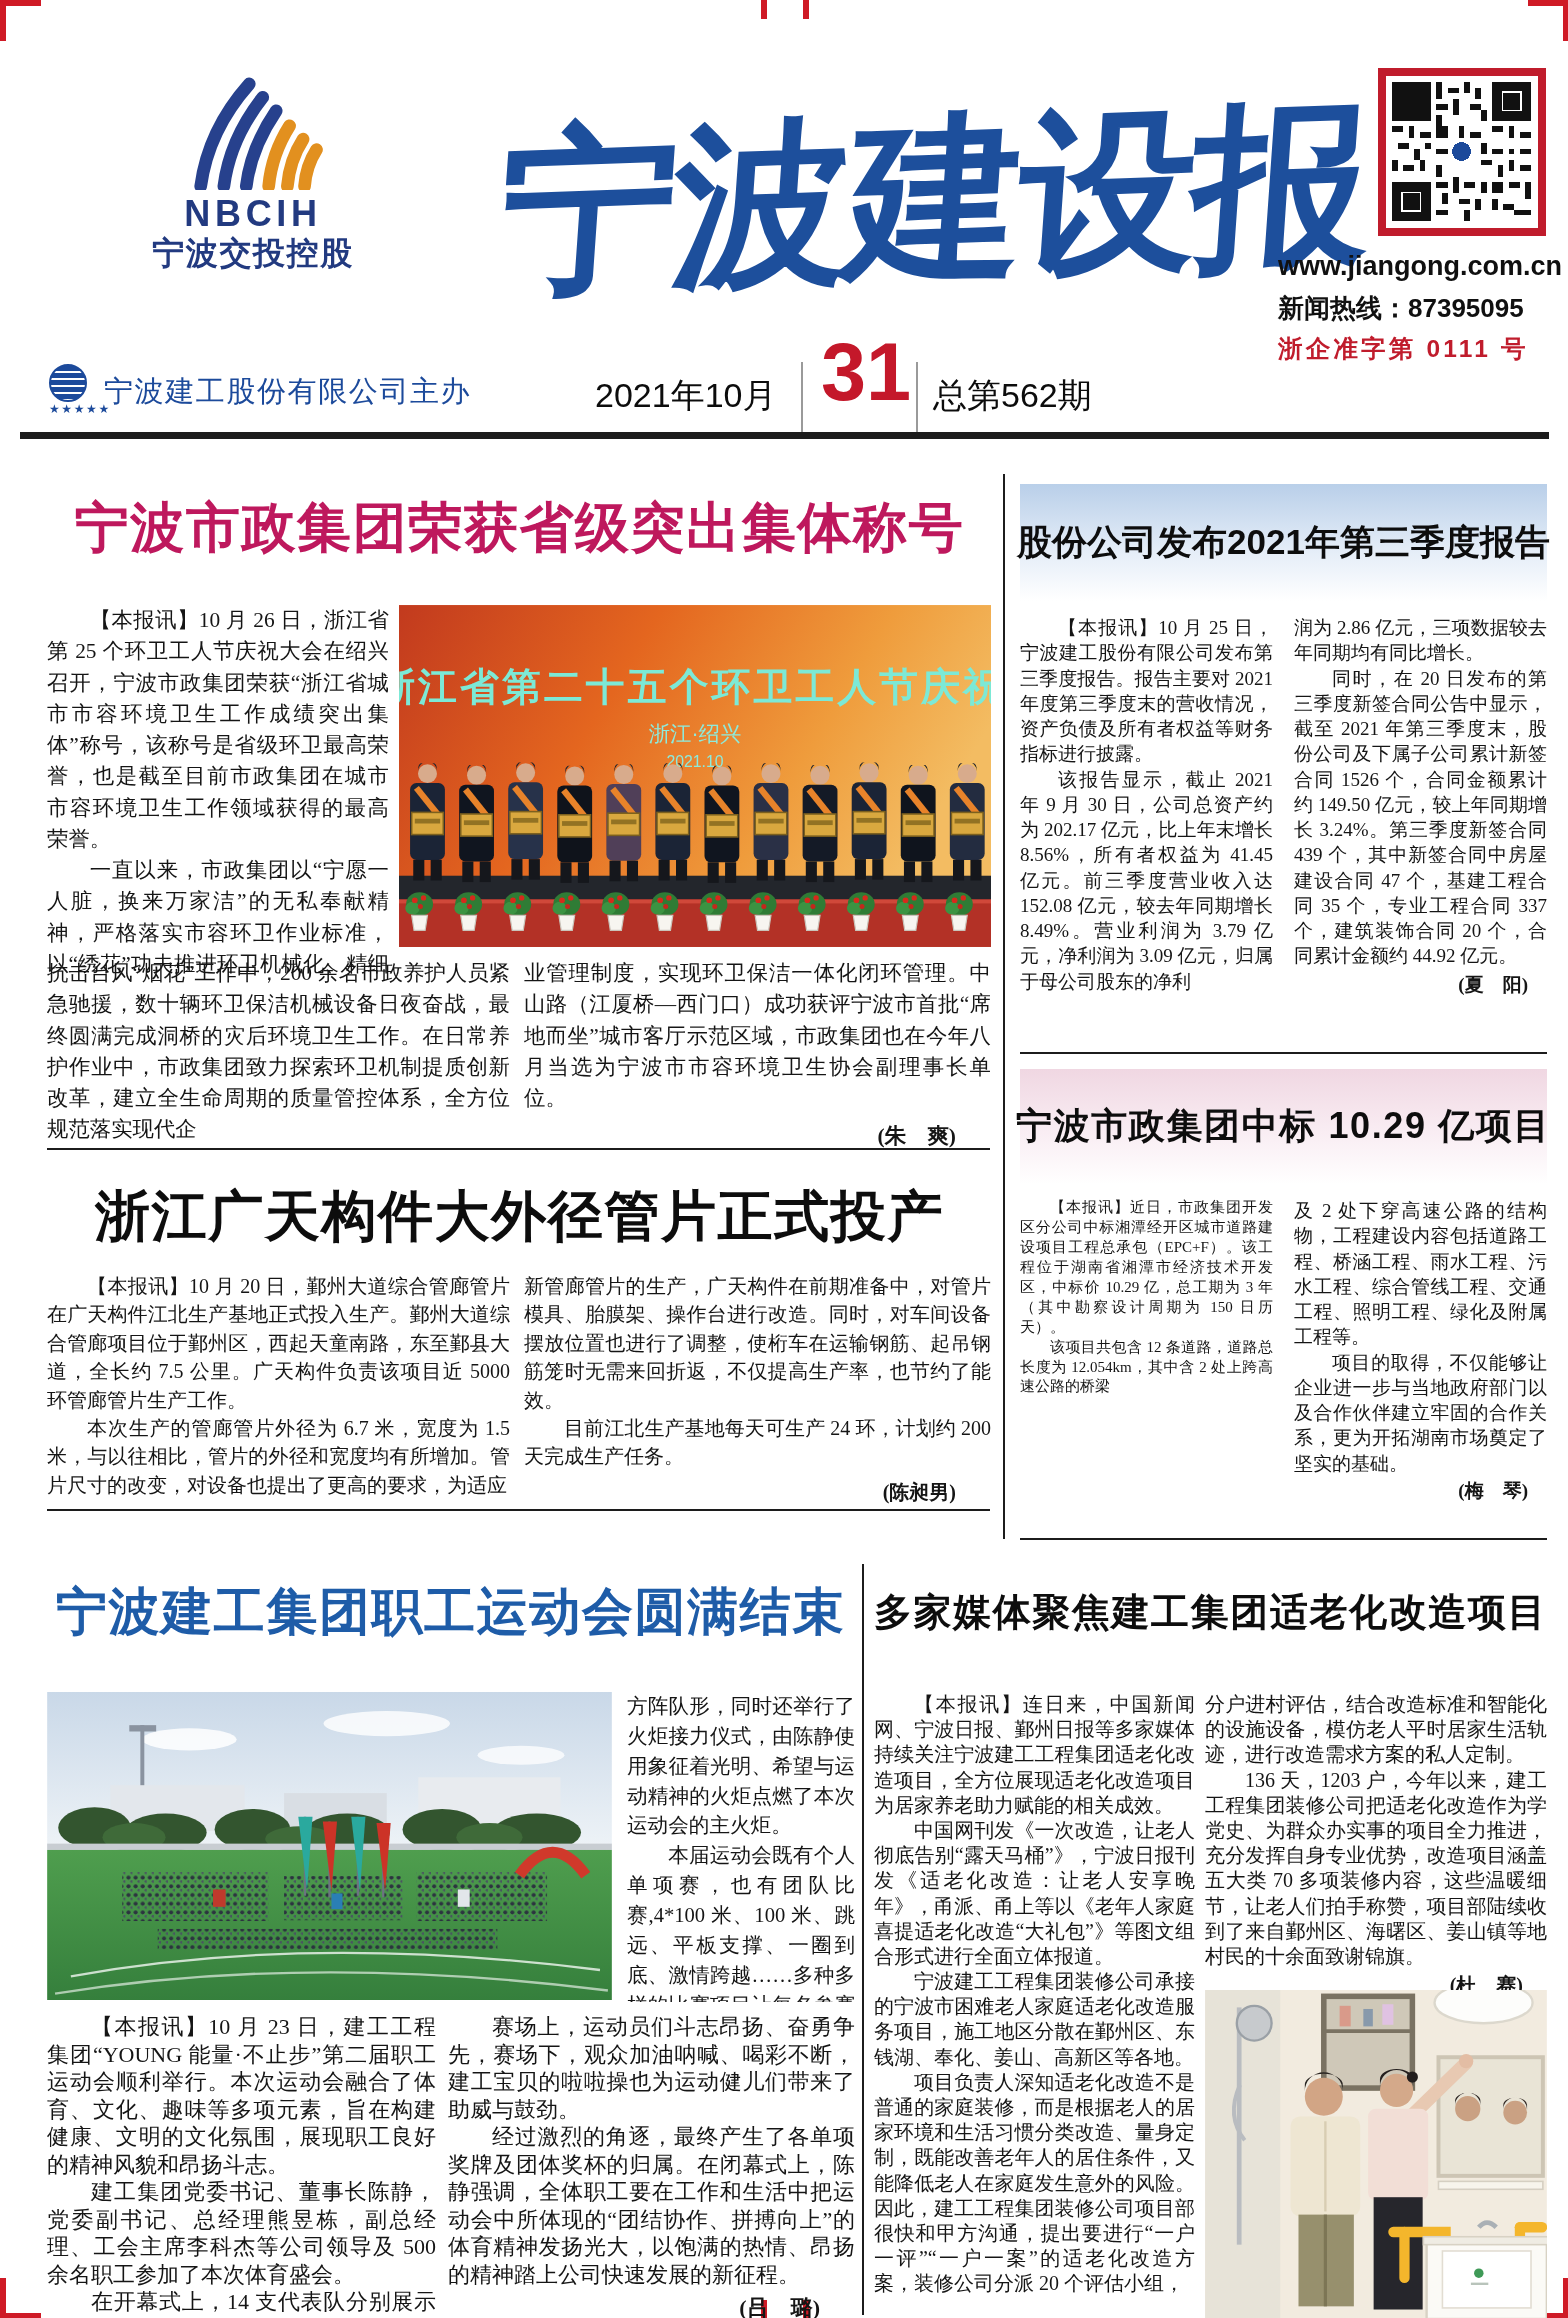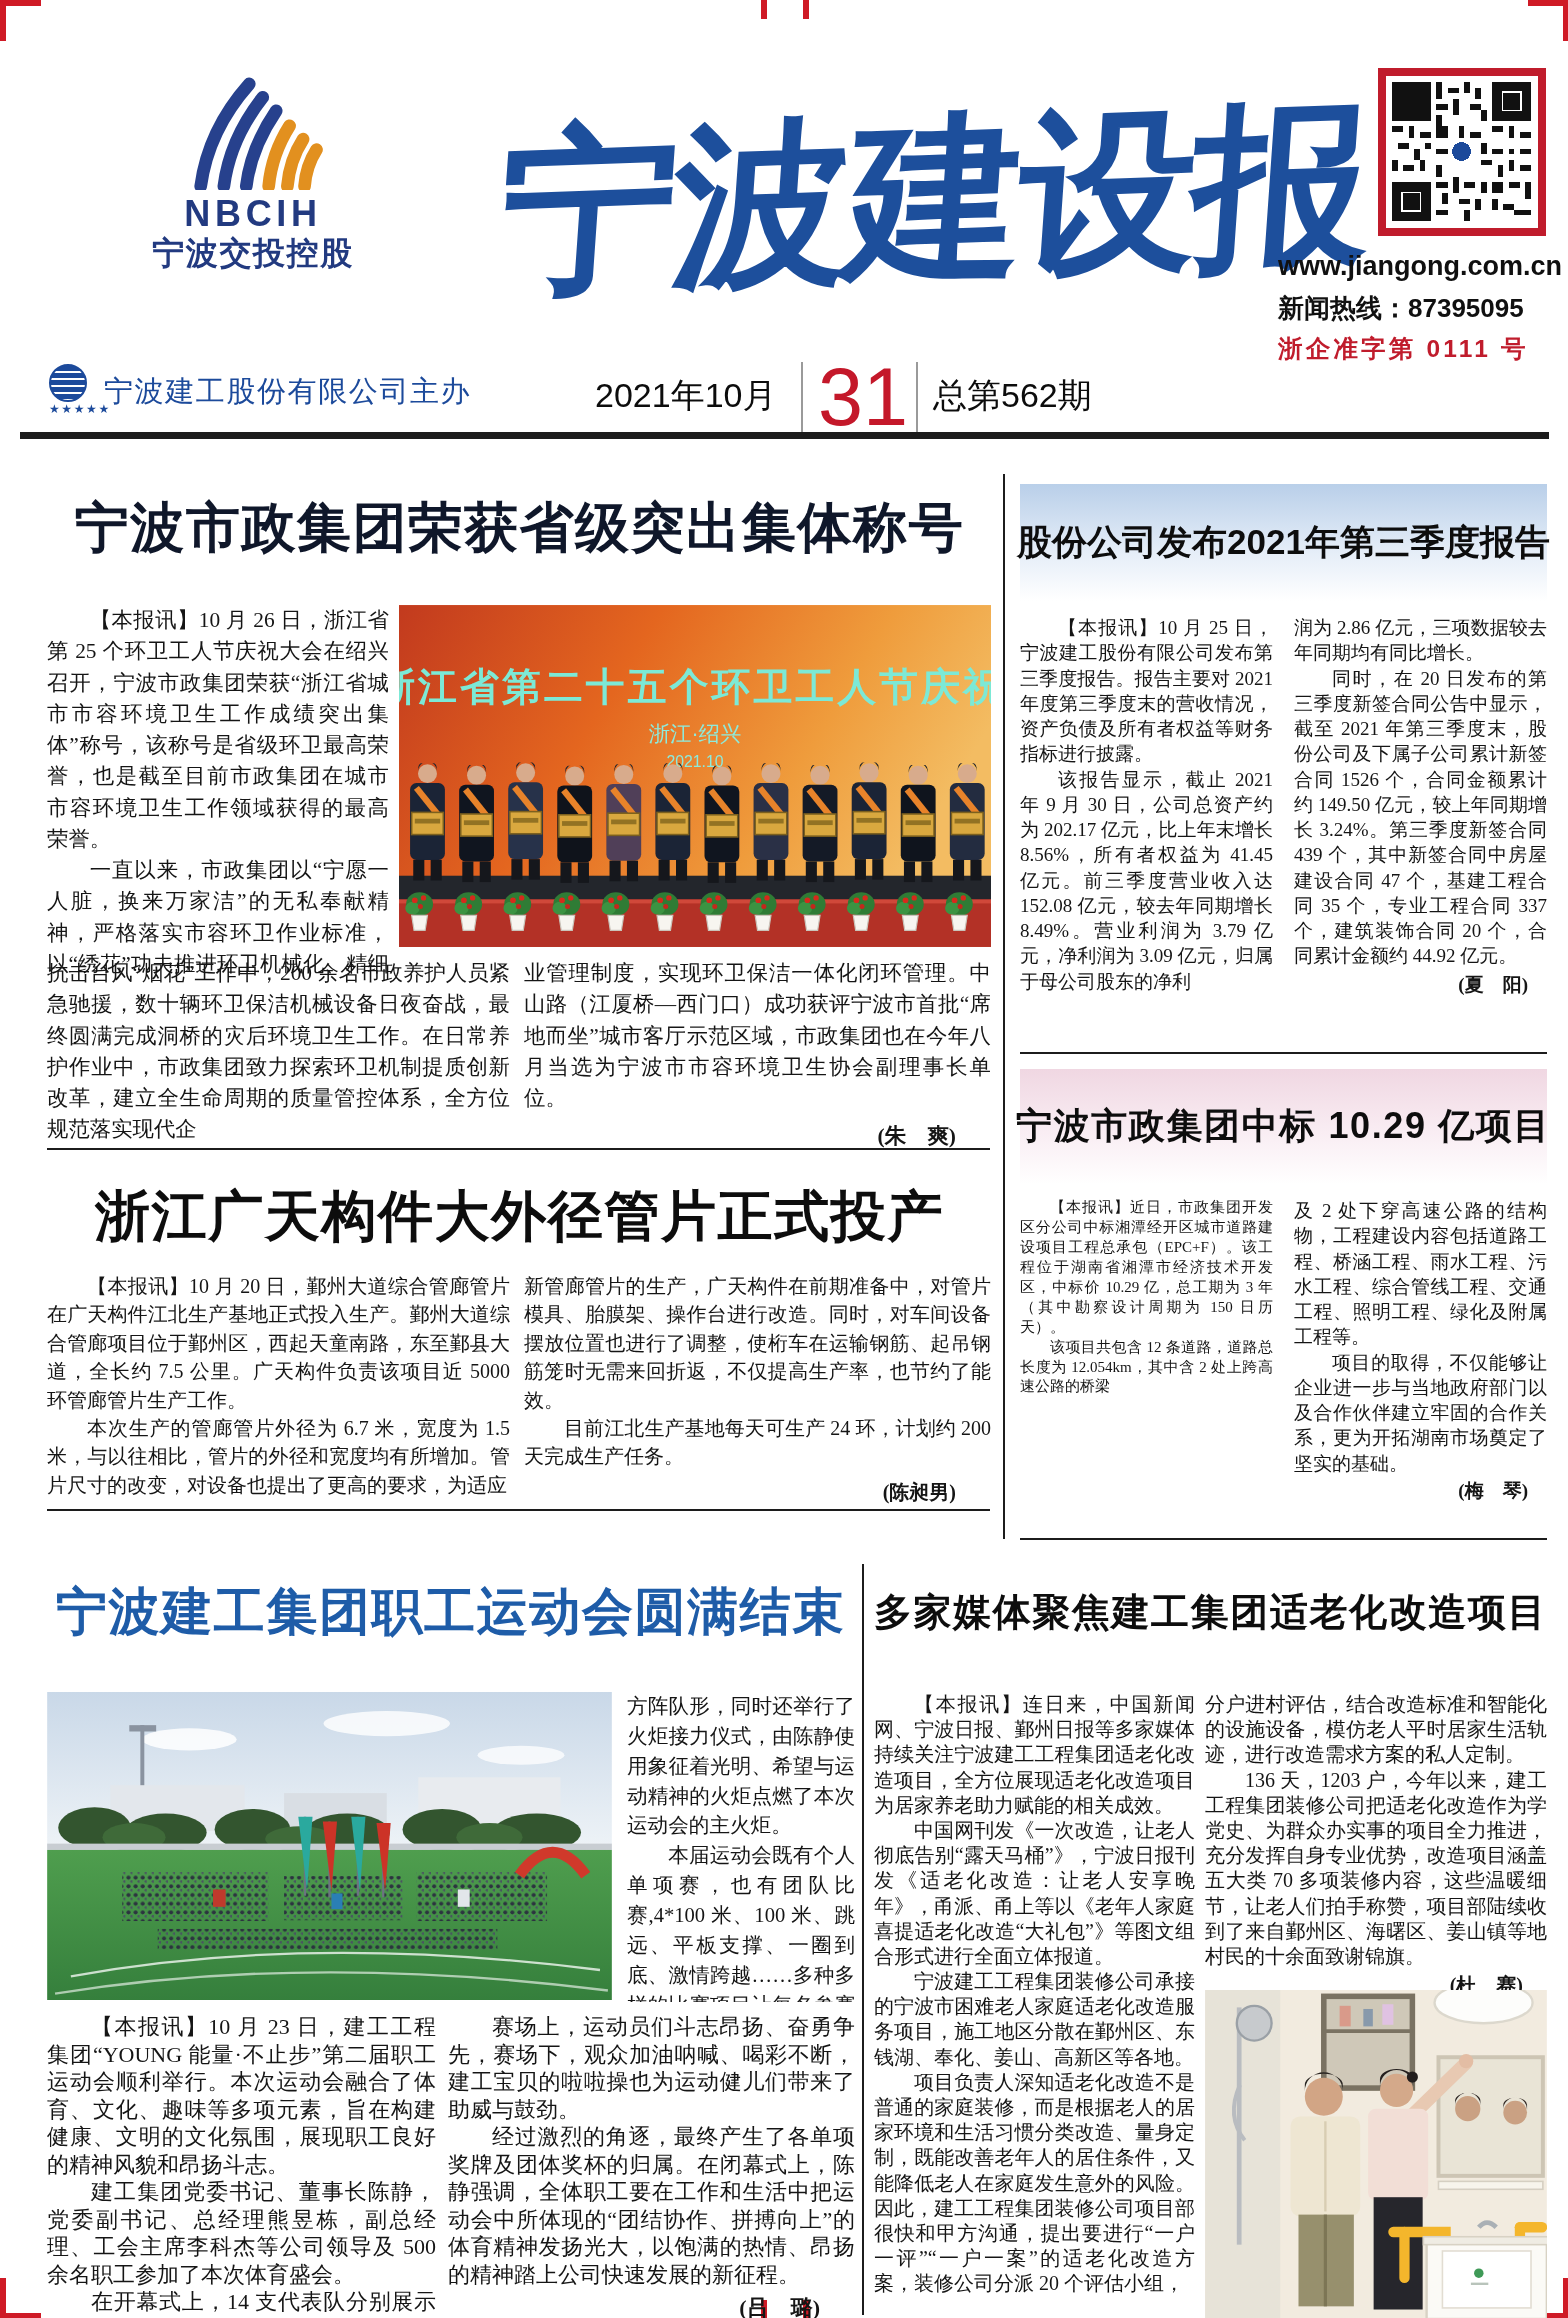--- a/index.html
+++ b/index.html
@@ -95,7 +95,7 @@
 
     <div class="abs sans" style="left:595px;top:373px;font-size:34px;color:#0c0c0c">2021年10月</div>
     <div class="abs" style="left:801px;top:362px;width:1.6px;height:73px;background:#9a9a9a"></div>
-    <div class="abs sans" style="left:815px;top:355px;width:96px;font-size:81px;font-weight:normal;color:#c4182a;text-align:center;line-height:1.05">31</div>
+    <div class="abs sans" style="left:815px;top:330px;width:96px;font-size:81px;font-weight:bold;color:#c4182a;text-align:right;line-height:1.05">31</div>
     <div class="abs" style="left:916px;top:362px;width:1.6px;height:73px;background:#9a9a9a"></div>
     <div class="abs sans" style="left:933px;top:373px;font-size:34px;color:#0c0c0c">总第562期</div>
 

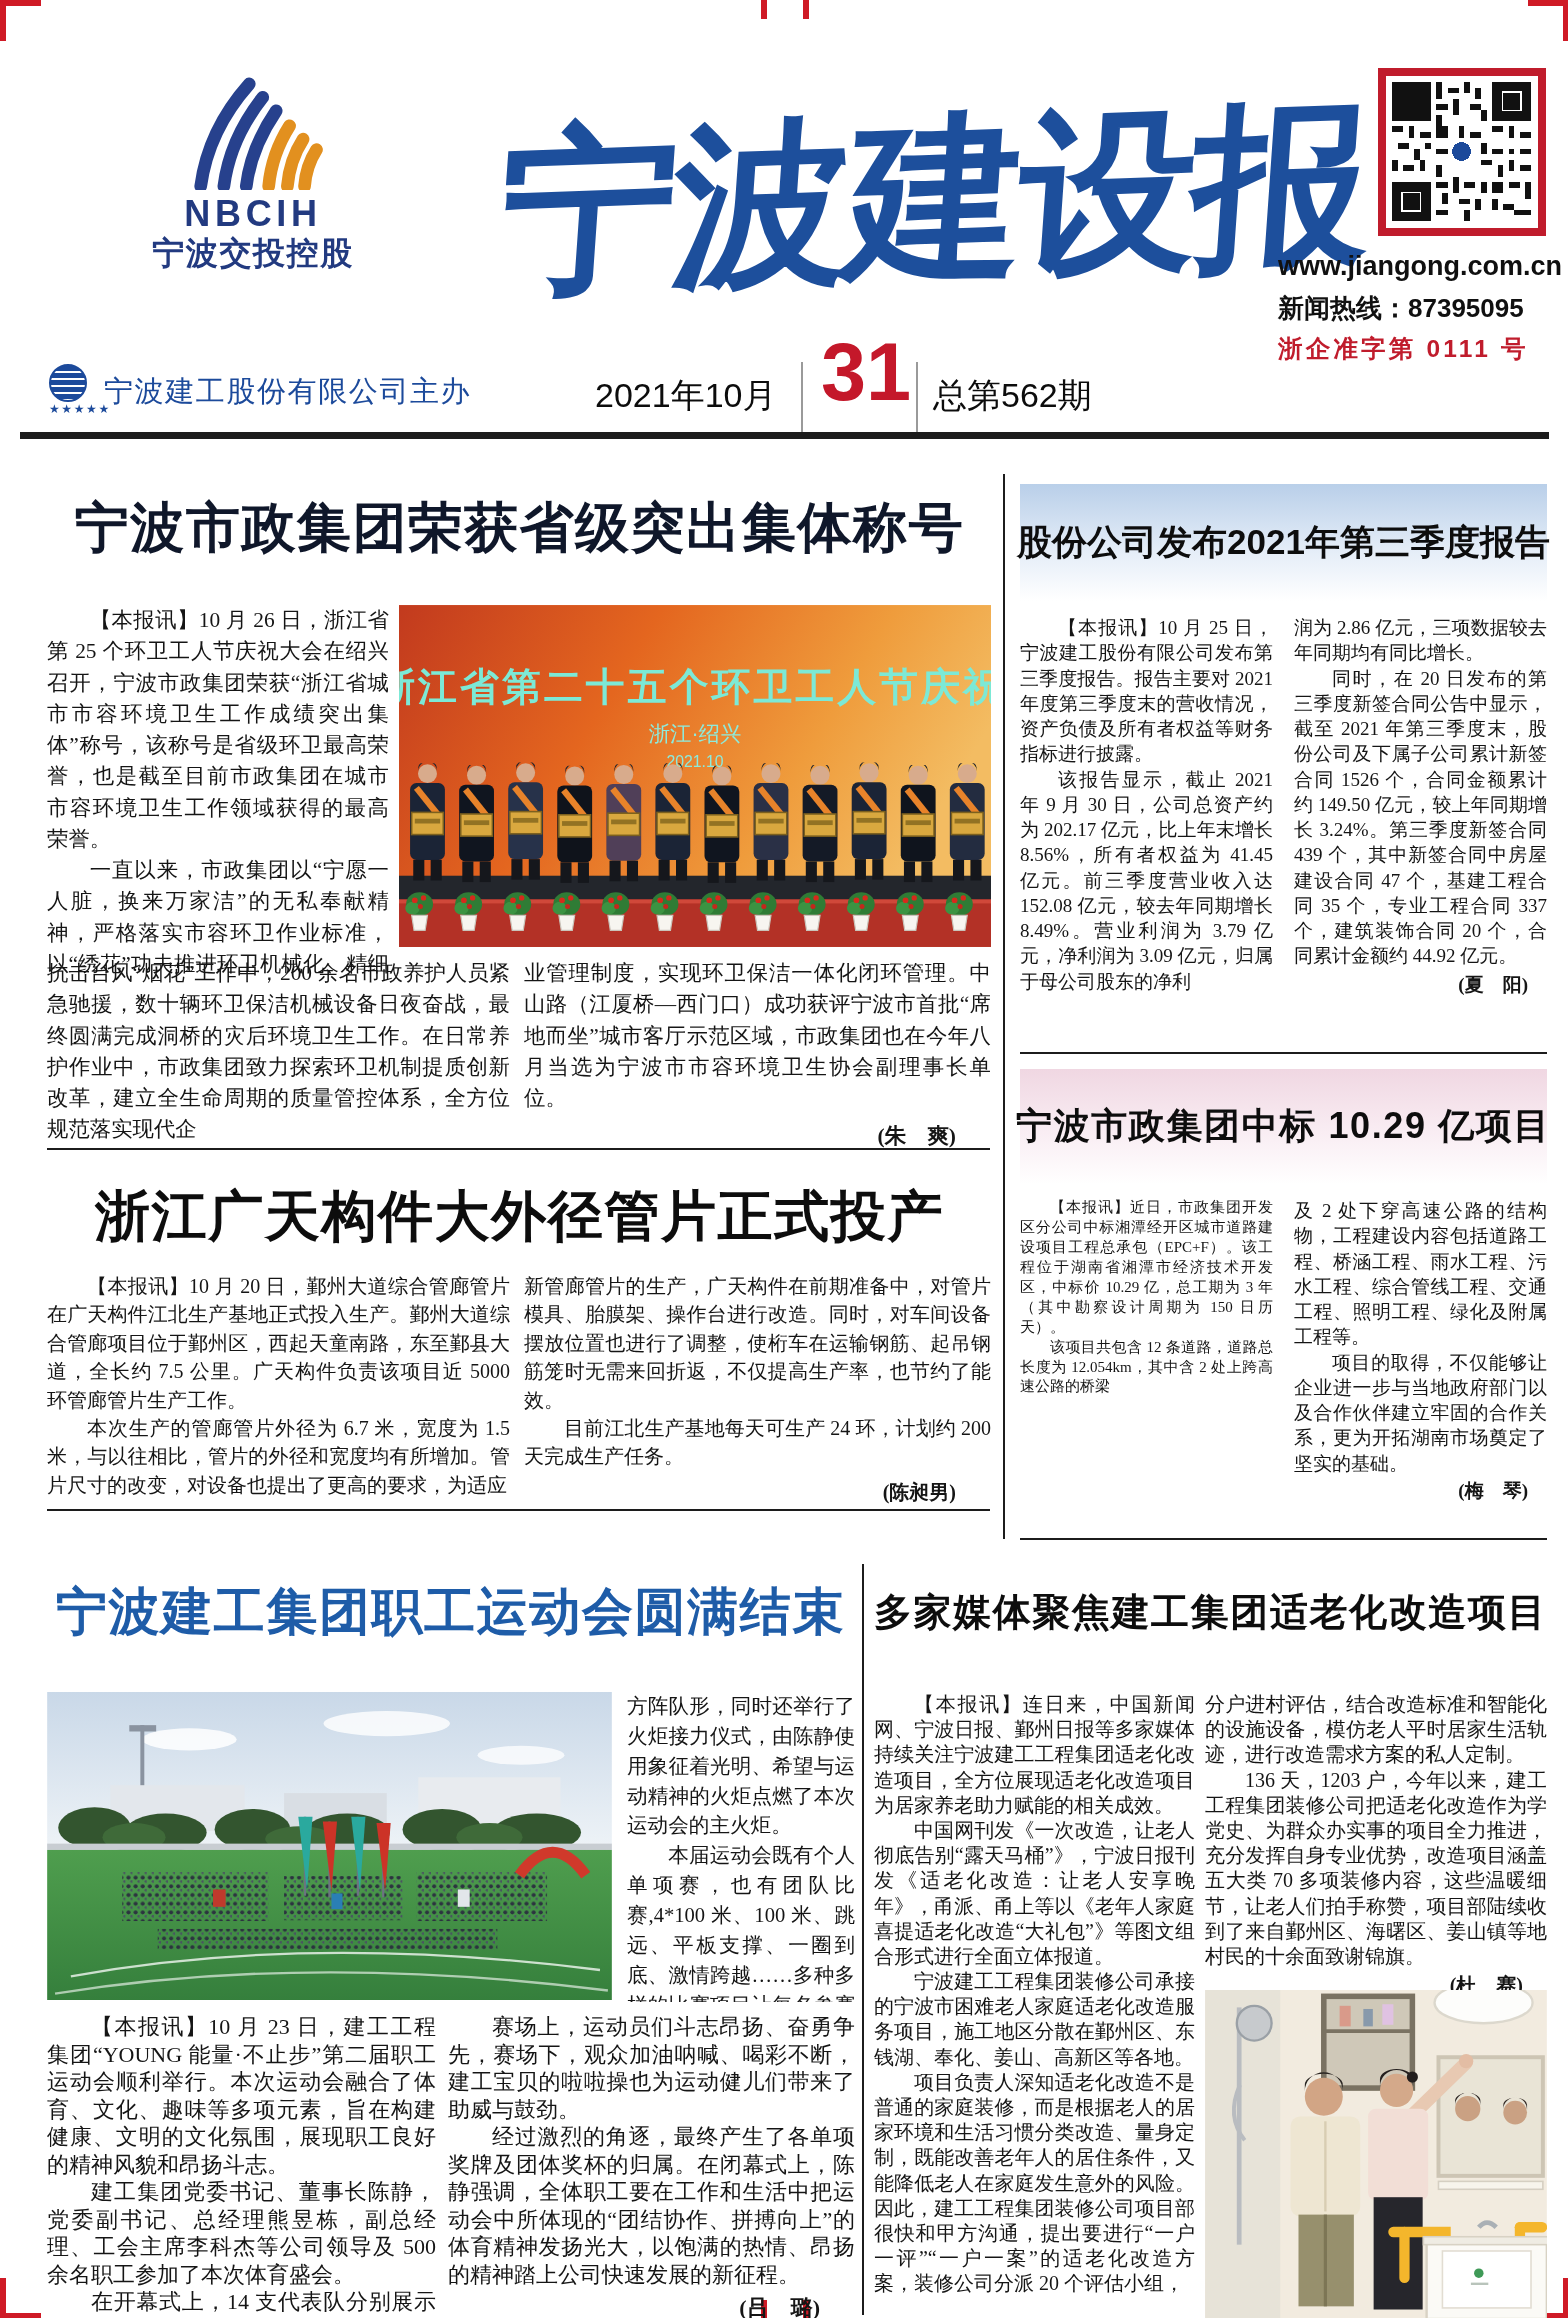--- a/index.html
+++ b/index.html
@@ -103,7 +103,7 @@
   </div>
 
   <section>
-    <div class="abs hl" style="left:47px;top:482px;width:945px;height:93px;font-size:54px;color:#0f172a">宁波市政集团荣获省级突出集体称号</div>
+    <div class="abs hl" style="left:47px;top:482px;width:945px;height:93px;font-size:54px;color:#be185d">宁波市政集团荣获省级突出集体称号</div>
 
     <div class="abs col" style="left:47px;top:605px;width:342px;height:370px;font-size:21.4px;line-height:1.46">
         <p>【本报讯】10 月 26 日，浙江省第 25 个环卫工人节庆祝大会在绍兴召开，宁波市政集团荣获“浙江省城市市容环境卫生工作成绩突出集体”称号，该称号是省级环卫最高荣誉，也是截至目前市政集团在城市市容环境卫生工作领域获得的最高荣誉。</p>

